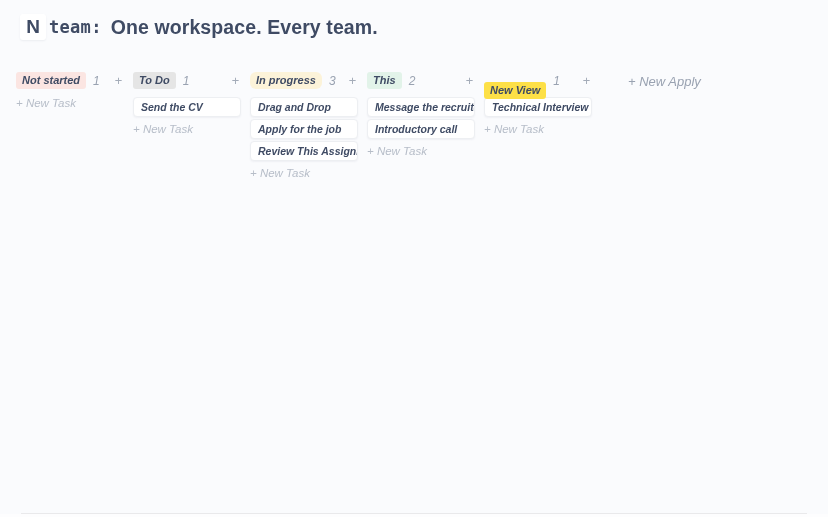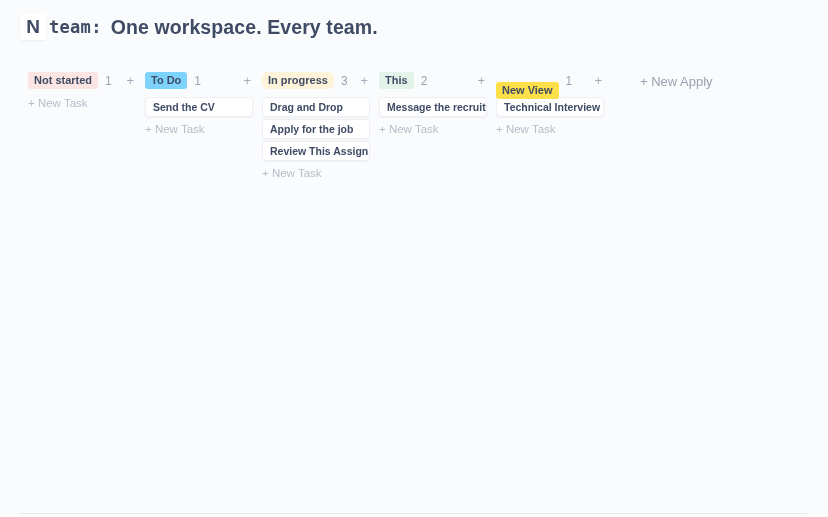--- a/index.html
+++ b/index.html
@@ -45,9 +45,10 @@
   
   .board {
     position: absolute;
-    top: 72px; left: 28px;
+    top: 72px; left: 16px;
     display: flex;
     align-items: flex-start;
+    font-style: italic;
   }
   .columns { display: flex; gap: 9px; align-items: flex-start; }
   .column { width: 108px; flex: none; }

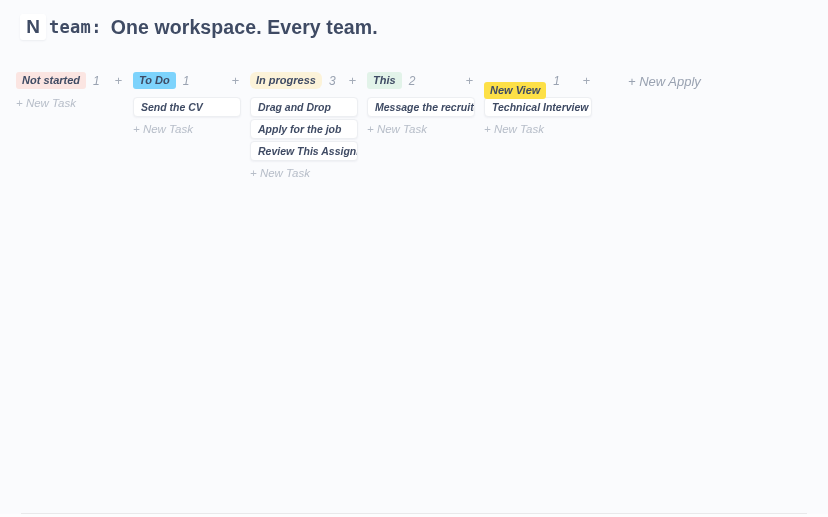--- a/index.html
+++ b/index.html
@@ -154,7 +154,7 @@
 
   <div class="column">
     <div class="col-header">
-      <span class="badge" style="background: #7dd3fc;">To Do</span>
+      <span class="badge" style="background: #e5e5e5;">To Do</span>
       <span class="count">1</span>
       <span class="col-add">+</span>
     </div>

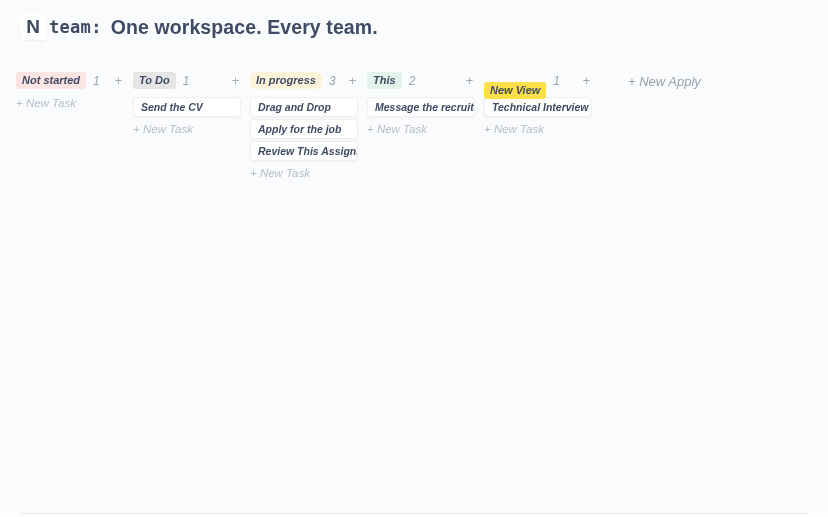--- a/index.html
+++ b/index.html
@@ -189,6 +189,7 @@
     <div class="cards">
   <div class="card">Message the recruiter</div>
 
+  <div class="card">Introductory call</div>
 </div>
     <div class="new-task">+ New Task</div>
   </div>

